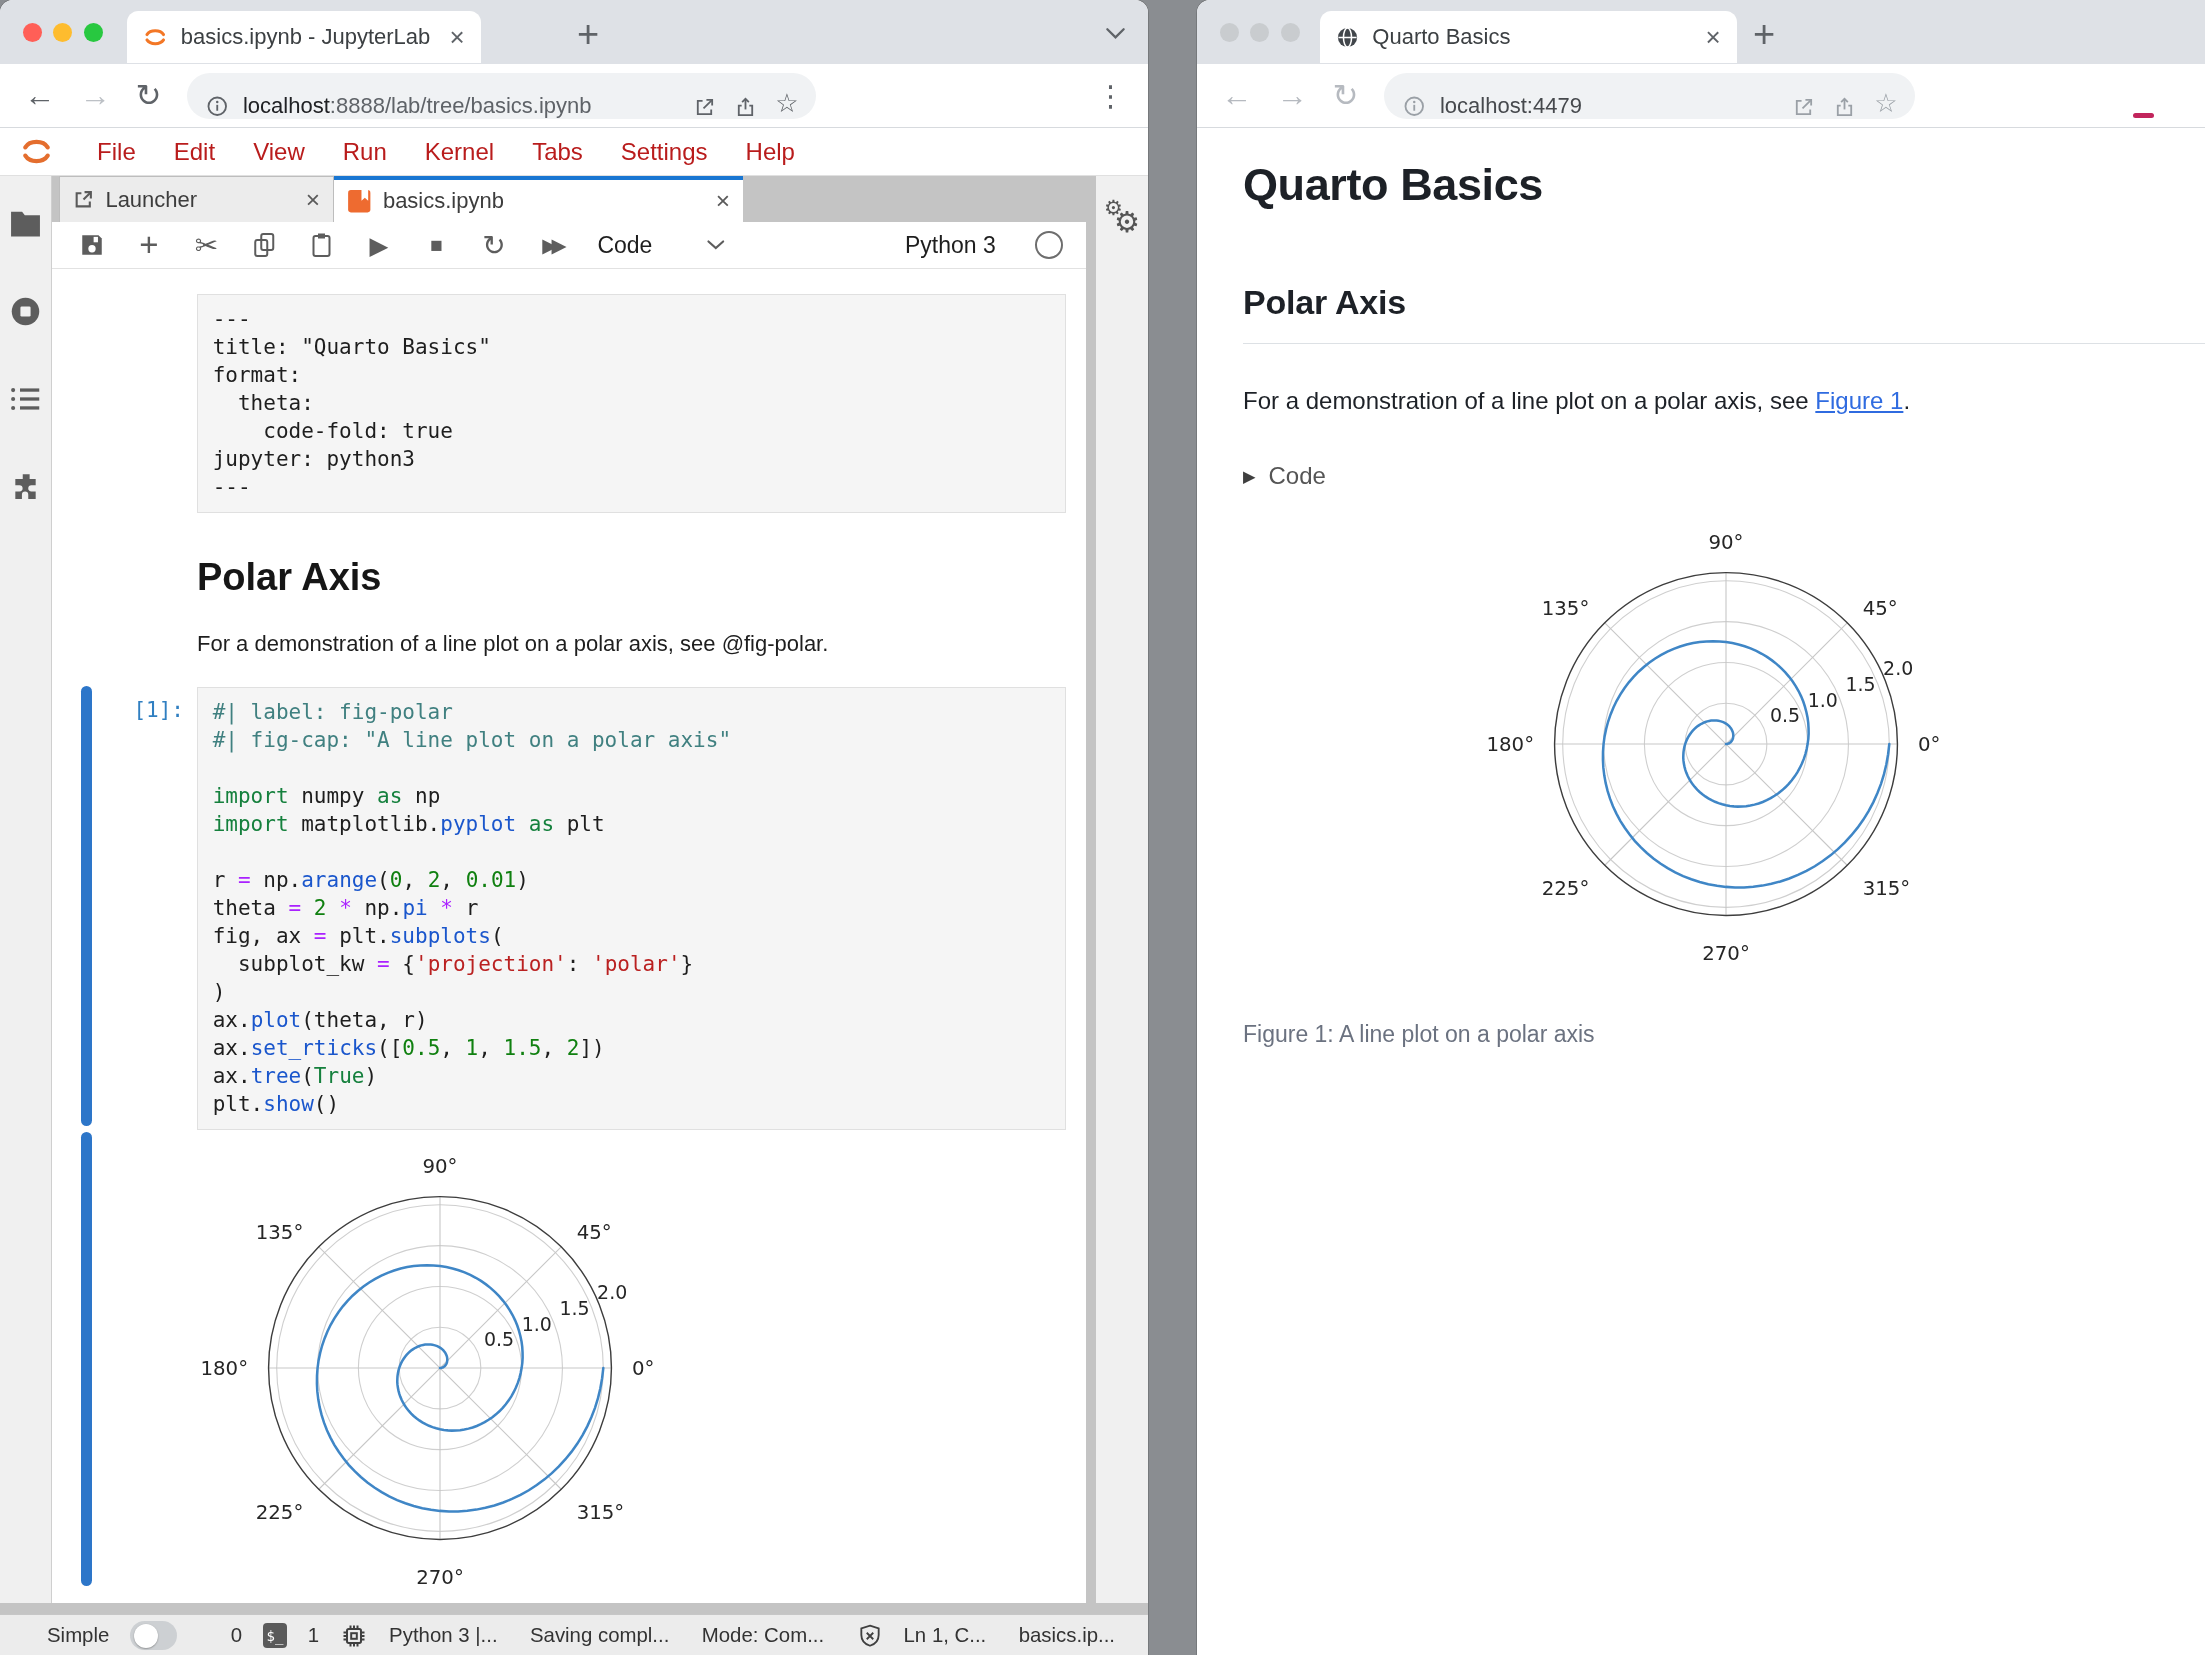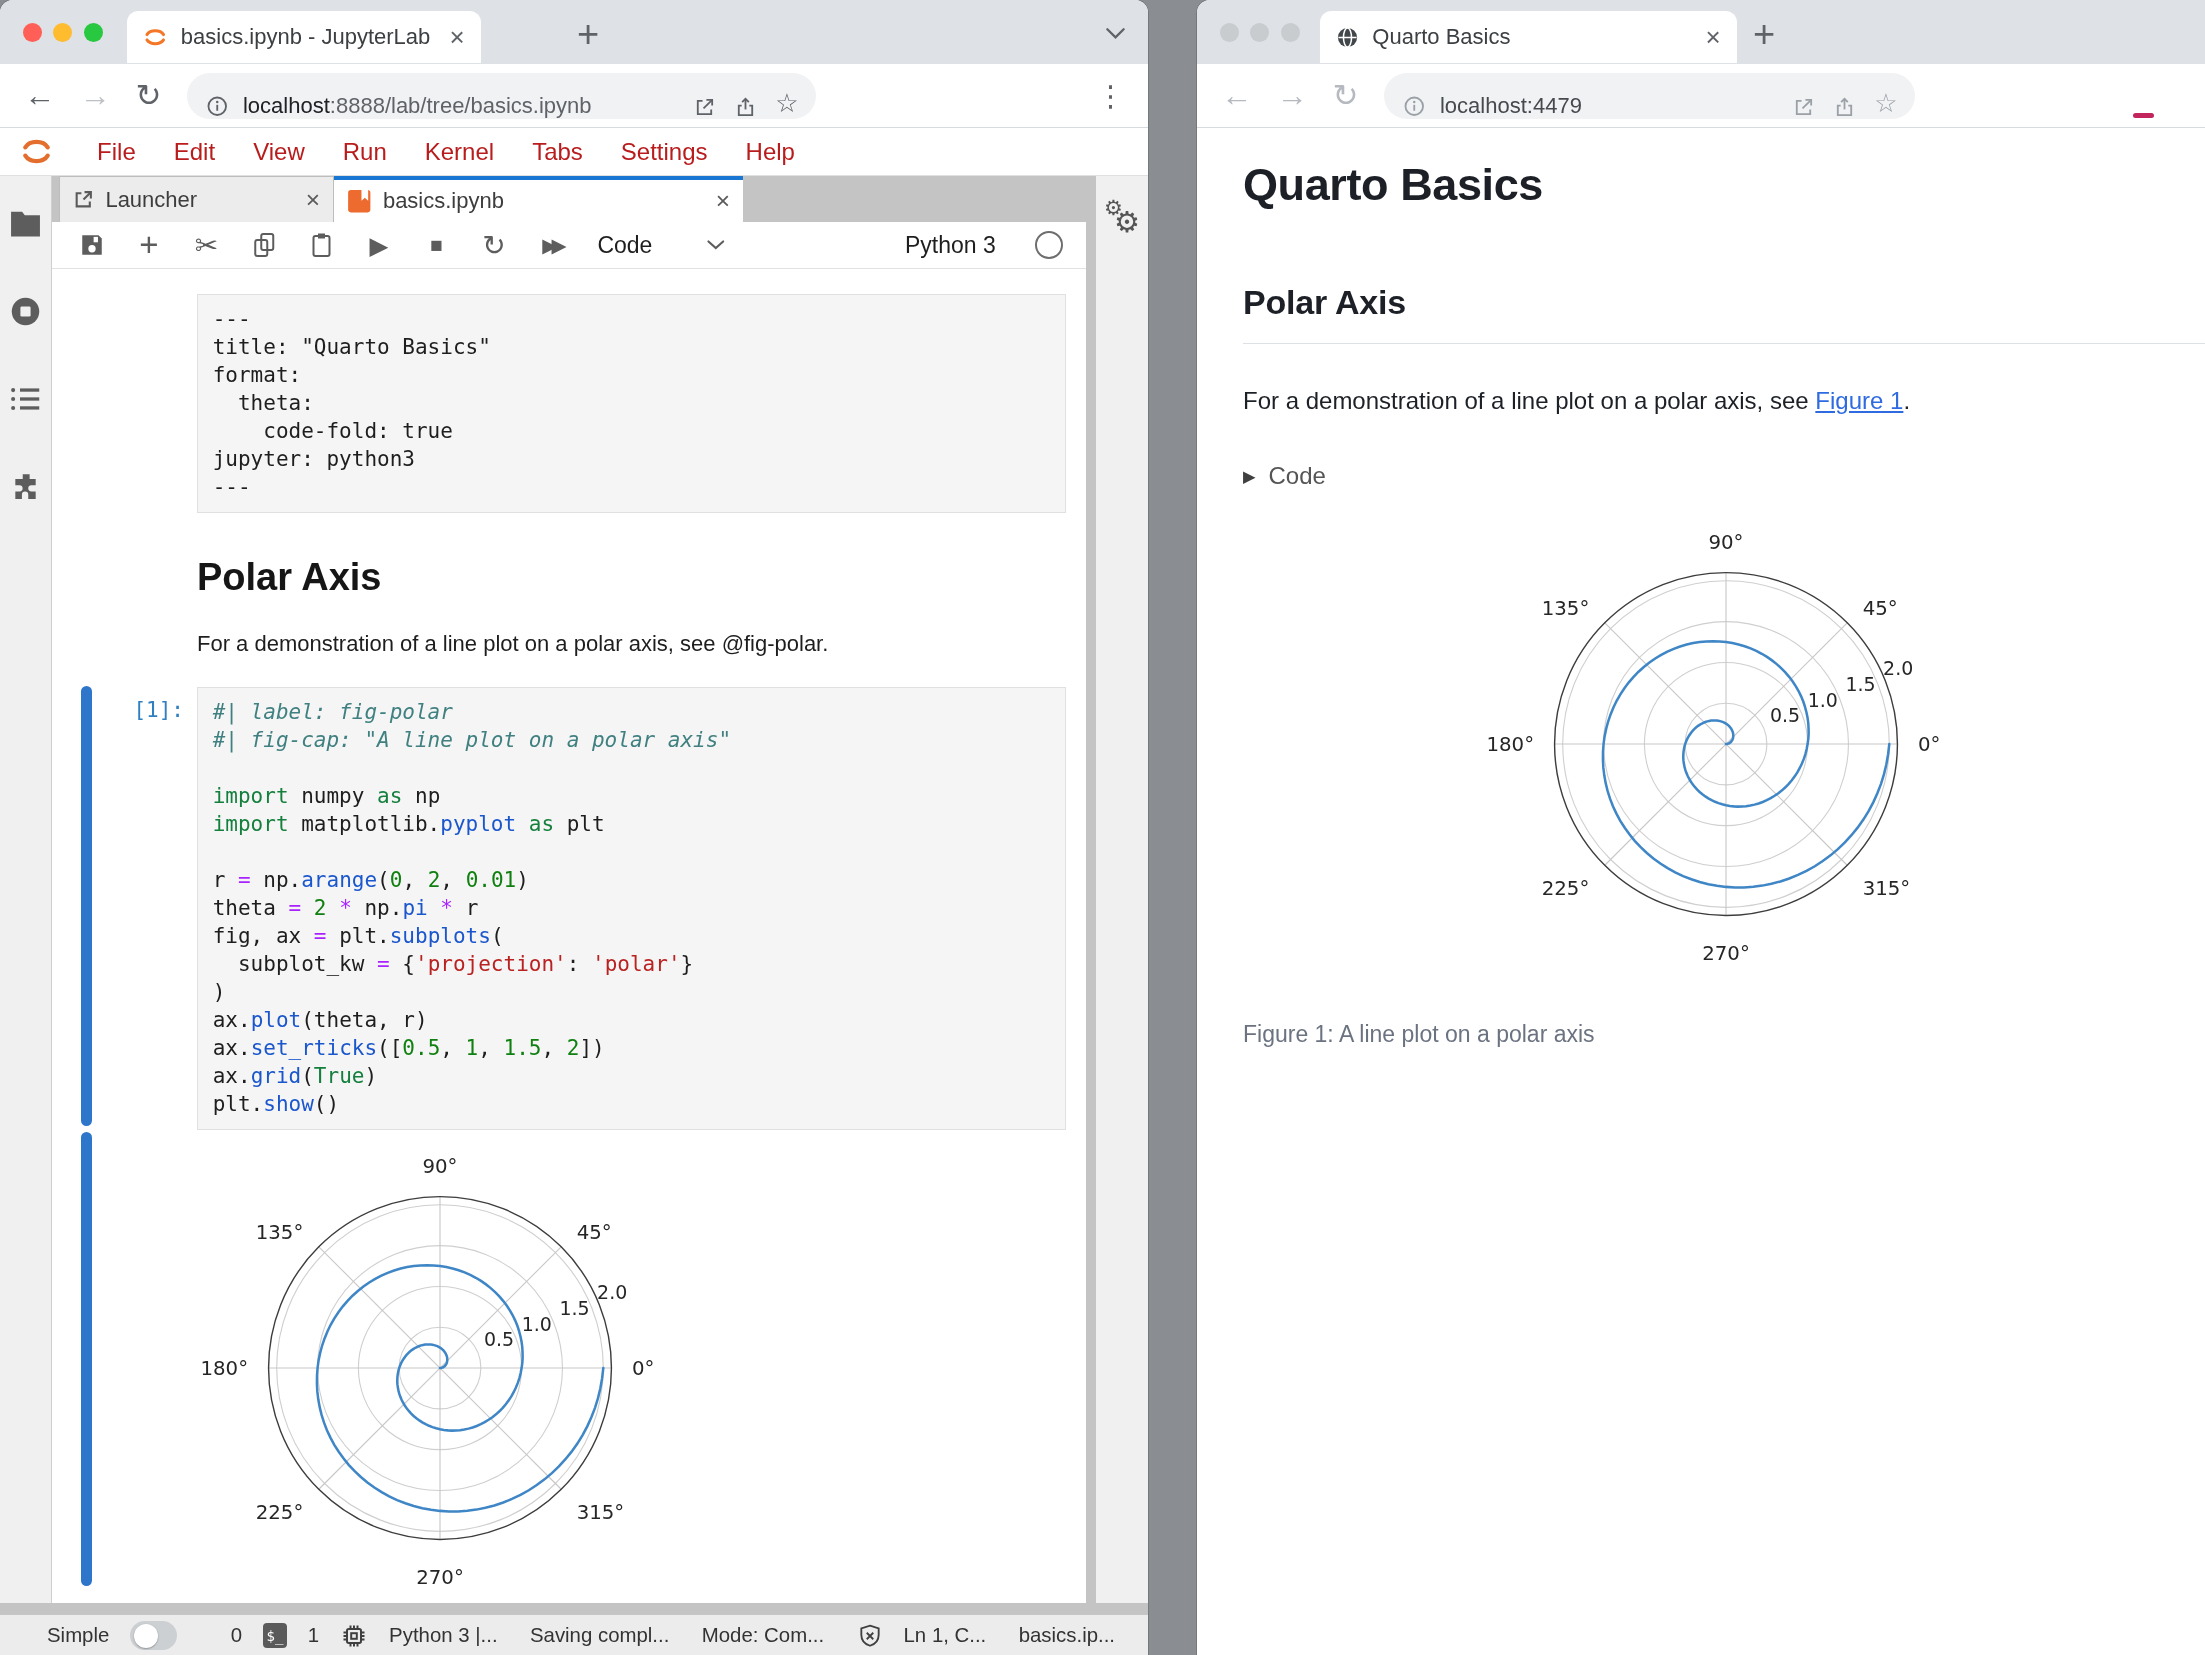--- a/index.html
+++ b/index.html
@@ -75,7 +75,7 @@
   #code-cell{position:relative;margin-top:29px}
   .prompt{position:absolute;left:0;top:11.4px;width:132px;text-align:right;
           font-family:"DejaVu Sans Mono",monospace;font-size:21px;color:#307fc1}
-  .t-com{color:#408080;font-style:italic}
+  .t-com{color:#408080;}
   .t-kw{color:#15803d;font-weight:normal}
   .t-num{color:#108010}
   .t-str{color:#ba2121}

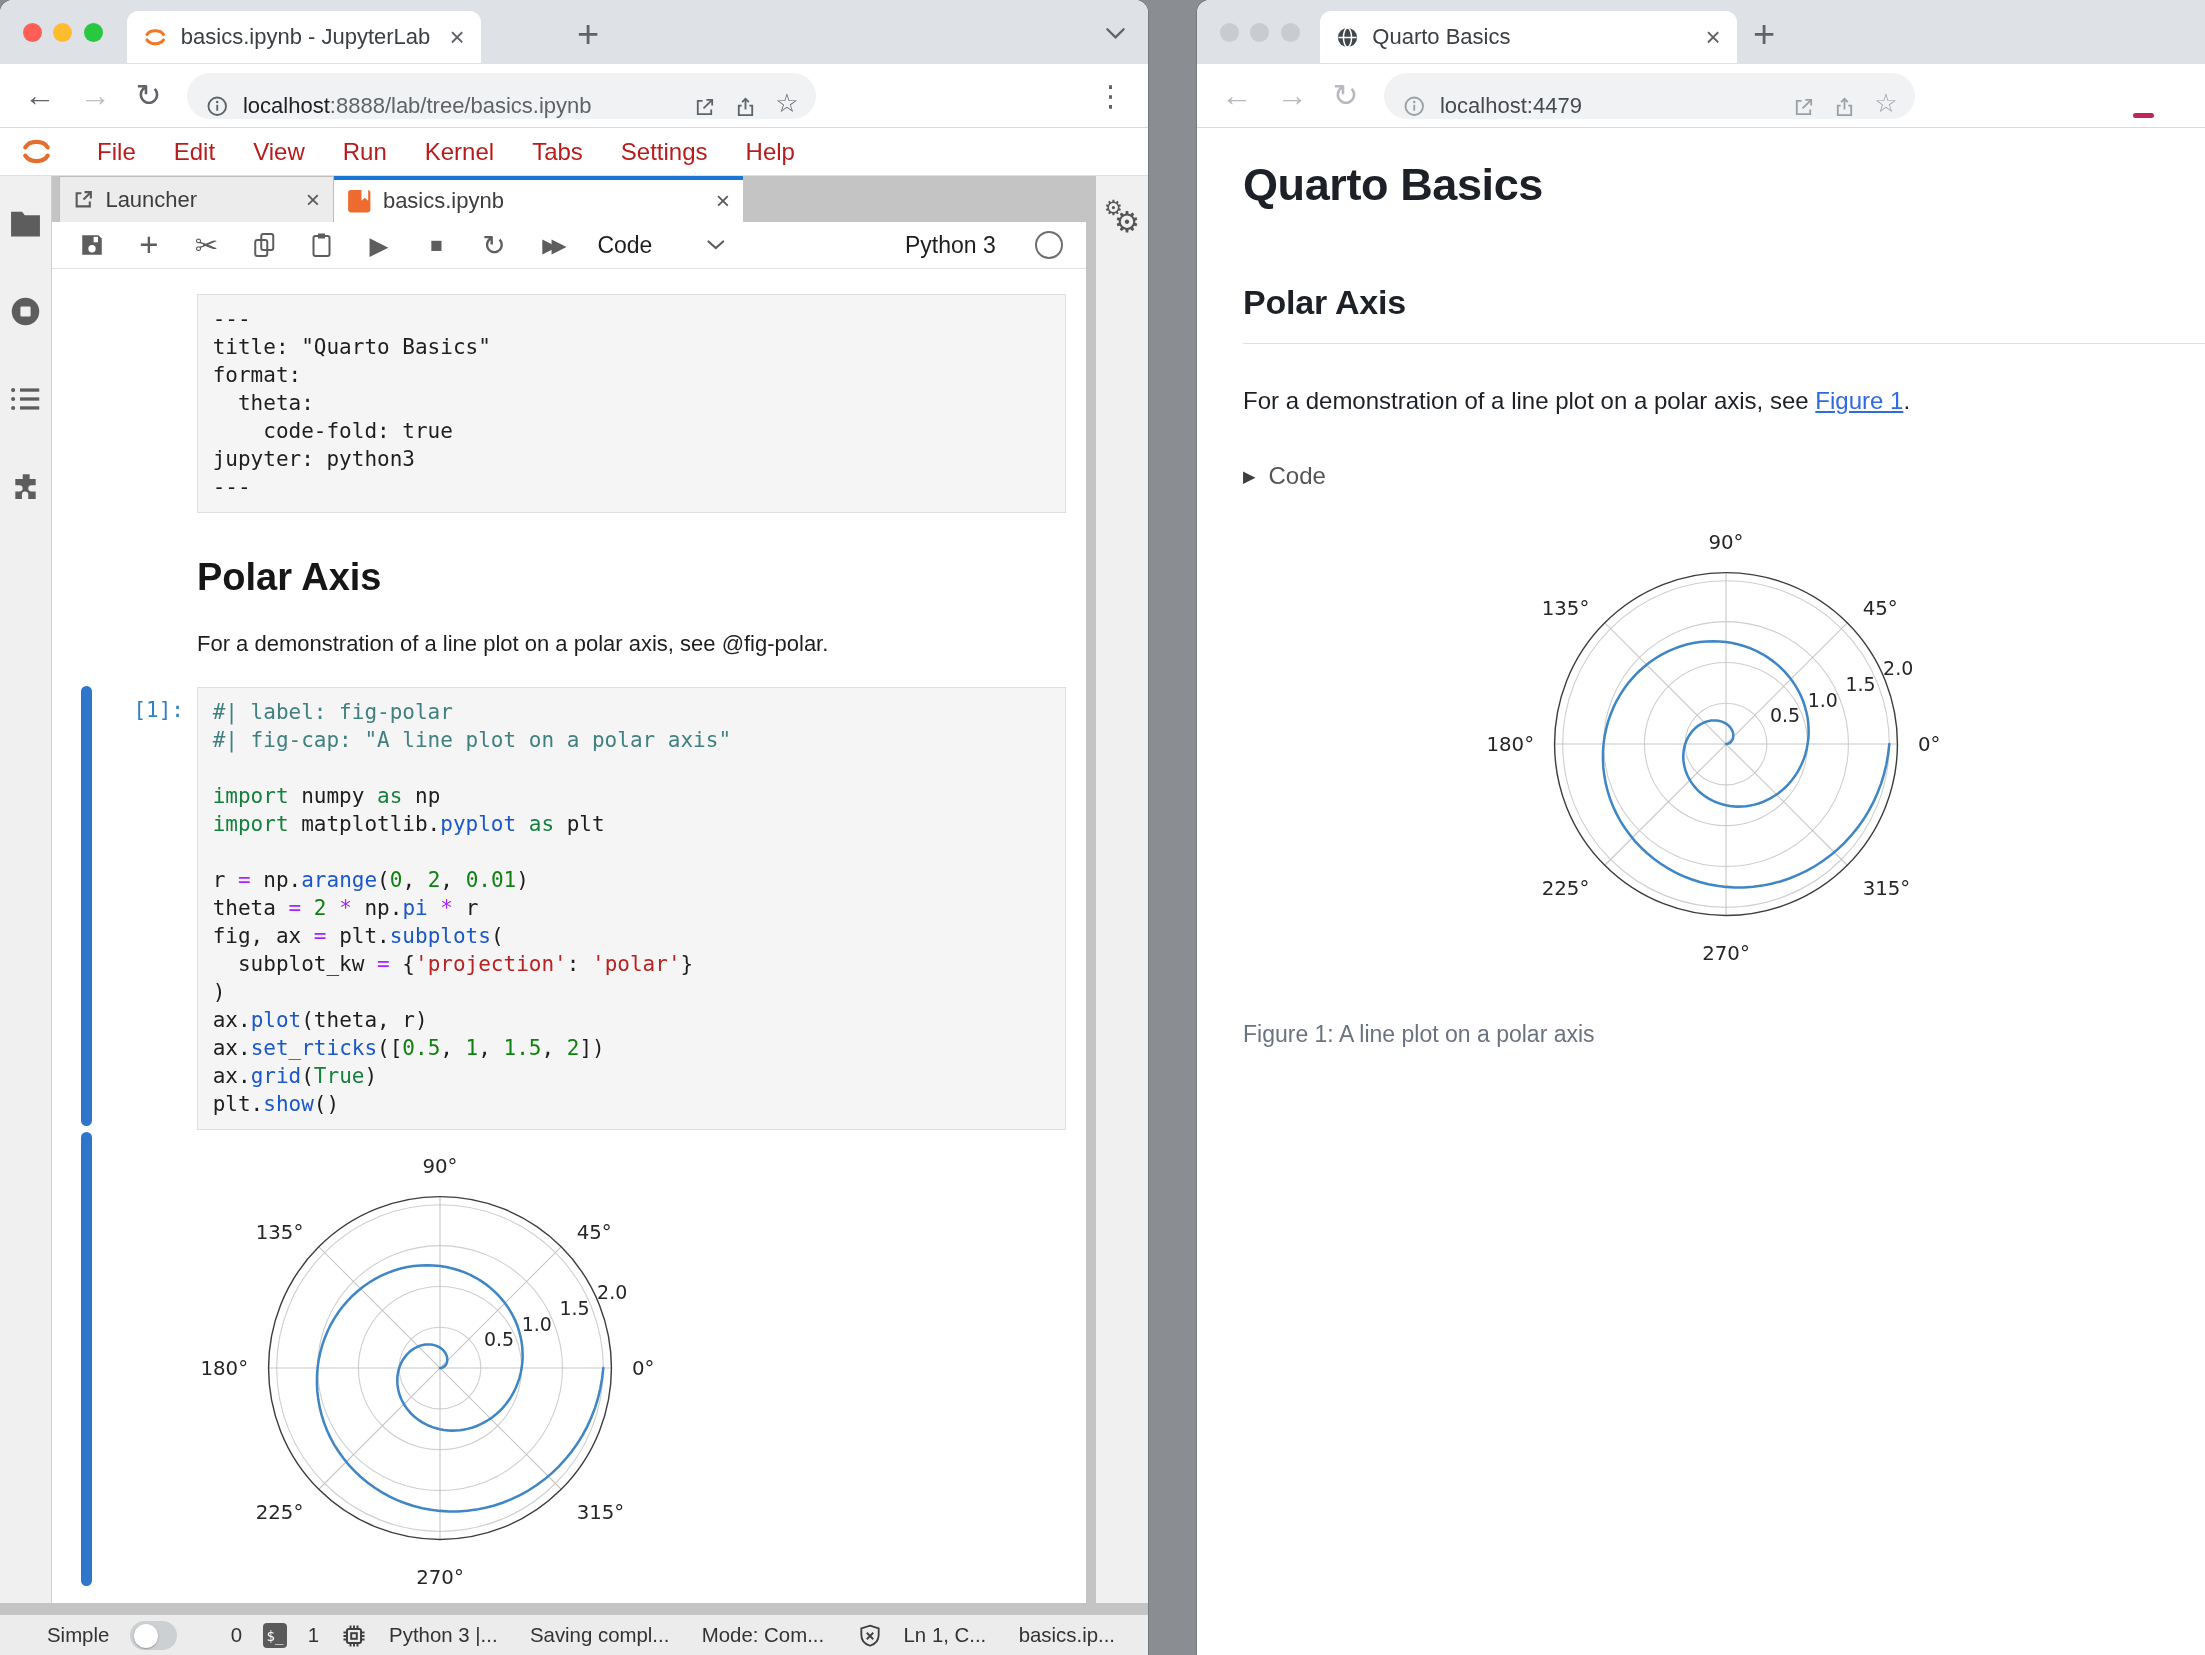--- a/index.html
+++ b/index.html
@@ -308,7 +308,7 @@
                 <div class="cline"><span class="t-pl">)</span></div>
                 <div class="cline"><span class="t-pl">ax.</span><span class="t-fn">plot</span><span class="t-pl">(theta, r)</span></div>
                 <div class="cline"><span class="t-pl">ax.</span><span class="t-fn">set_rticks</span><span class="t-pl">([</span><span class="t-num">0.5</span><span class="t-pl">, </span><span class="t-num">1</span><span class="t-pl">, </span><span class="t-num">1.5</span><span class="t-pl">, </span><span class="t-num">2</span><span class="t-pl">])</span></div>
-                <div class="cline"><span class="t-pl">ax.</span><span class="t-fn">grid</span><span class="t-pl">(</span><span class="t-kw">True</span><span class="t-pl">)</span></div>
+                <div class="cline"><span class="t-pl">ax.</span><span class="t-fn">tree</span><span class="t-pl">(</span><span class="t-kw">True</span><span class="t-pl">)</span></div>
                 <div class="cline"><span class="t-pl">plt.</span><span class="t-fn">show</span><span class="t-pl">()</span></div>
               </div>
           </div>

